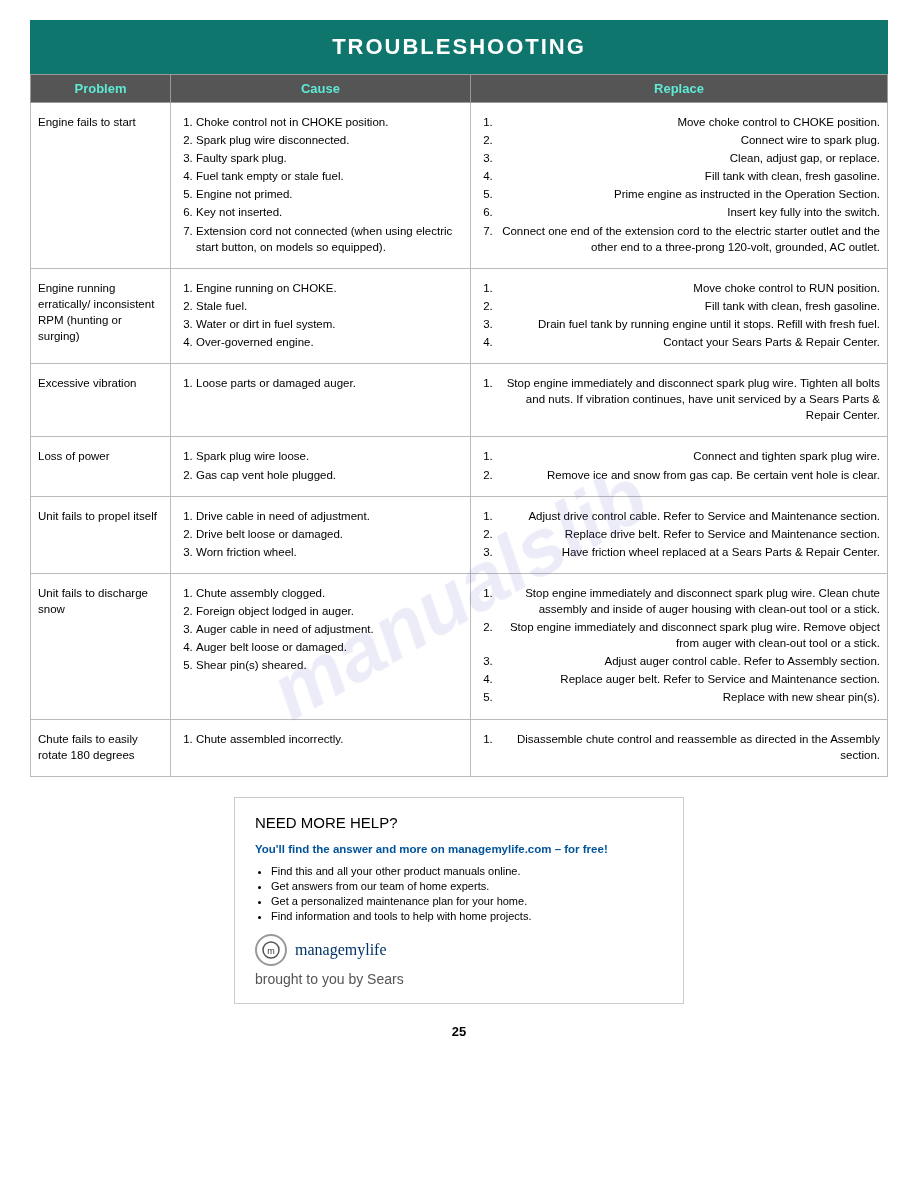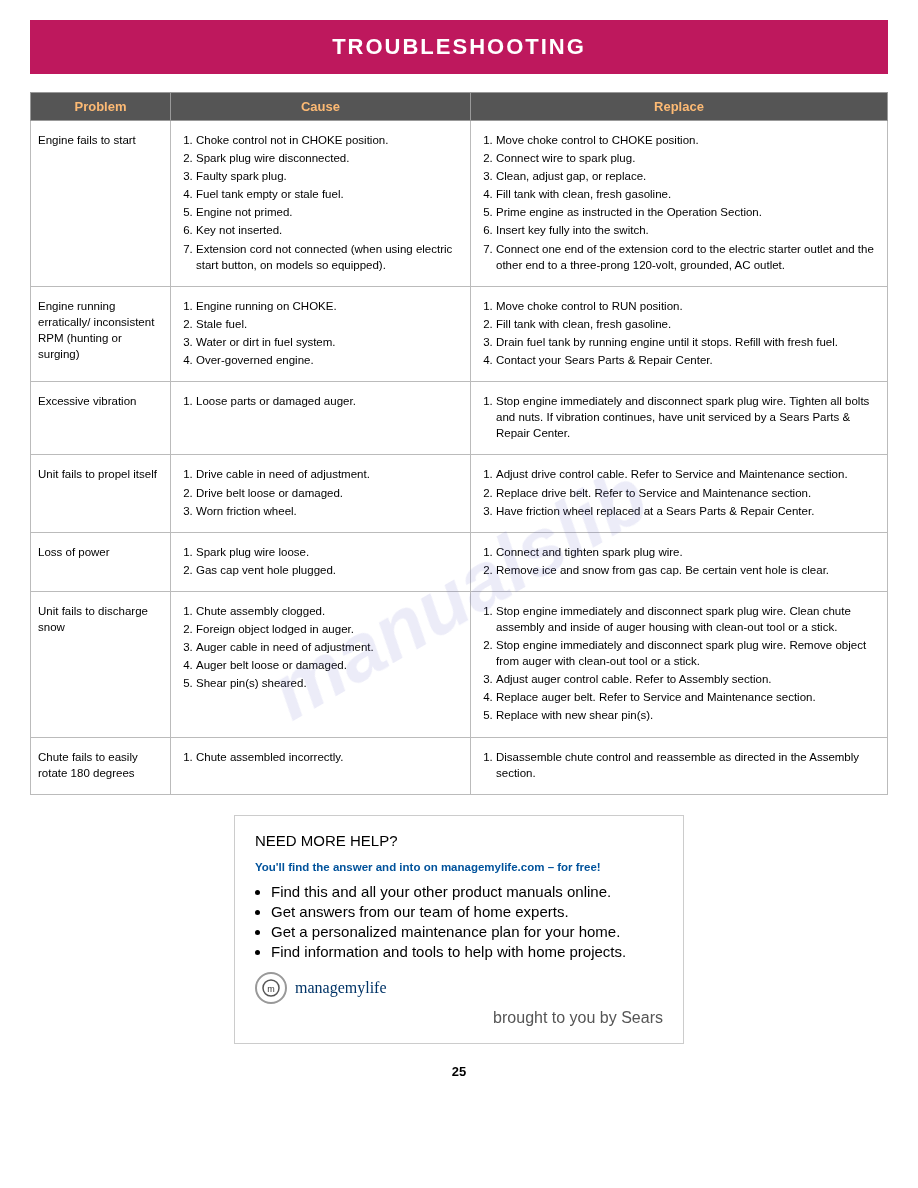--- a/index.html
+++ b/index.html
@@ -13,11 +13,11 @@
       padding: 20px 30px;
     }
     .page-title-bar {
-      background: #be185d;
+      background: #0f766e;
       color: #fff;
       text-align: center;
       padding: 14px 10px;
-      margin-bottom: 18px;
+      margin-bottom: 0;
     }
     .page-title-bar h1 {
       font-size: 22px;

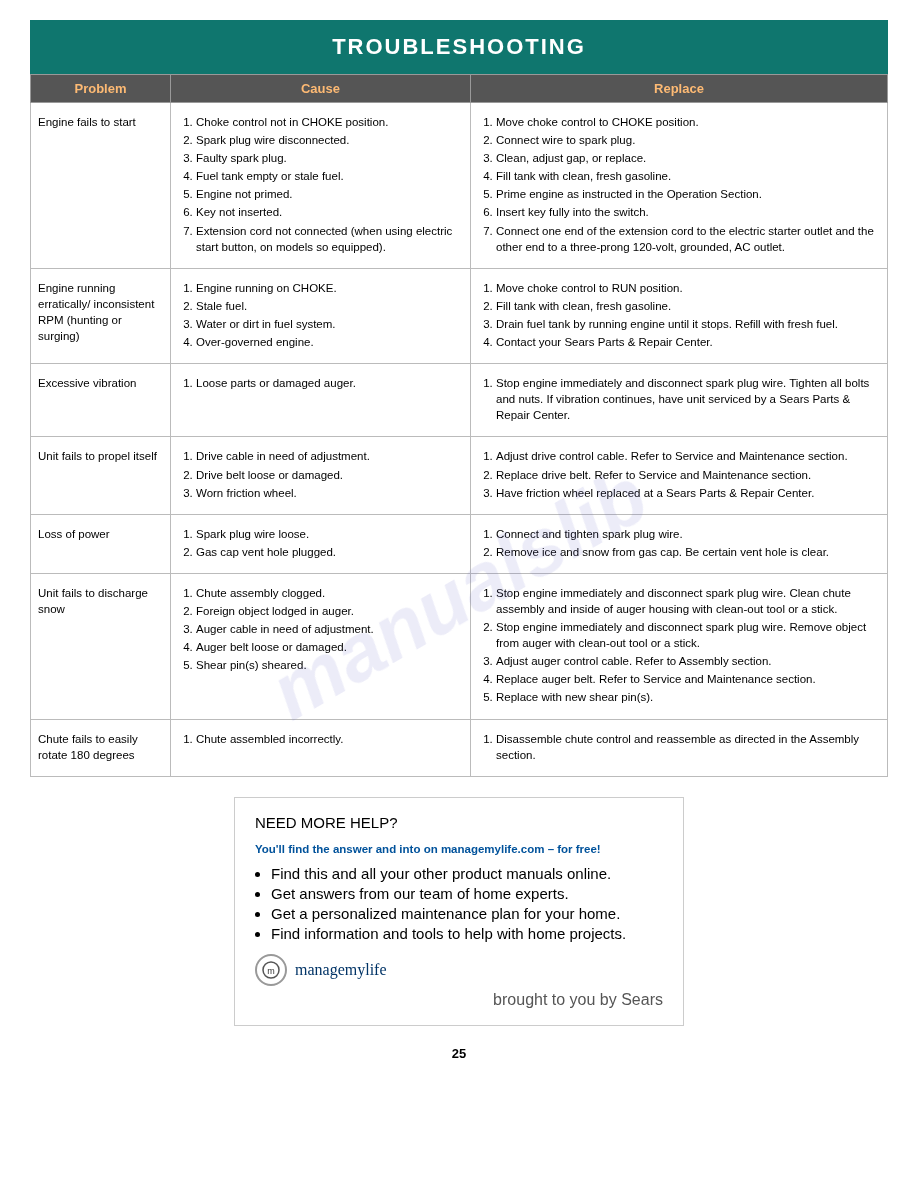--- a/index.html
+++ b/index.html
@@ -31,7 +31,7 @@
     }
     table.trouble-table th {
       background: #555;
-      color: #fdba74;
+      color: #5eead4;
       font-weight: bold;
       font-size: 13px;
       padding: 6px 8px;

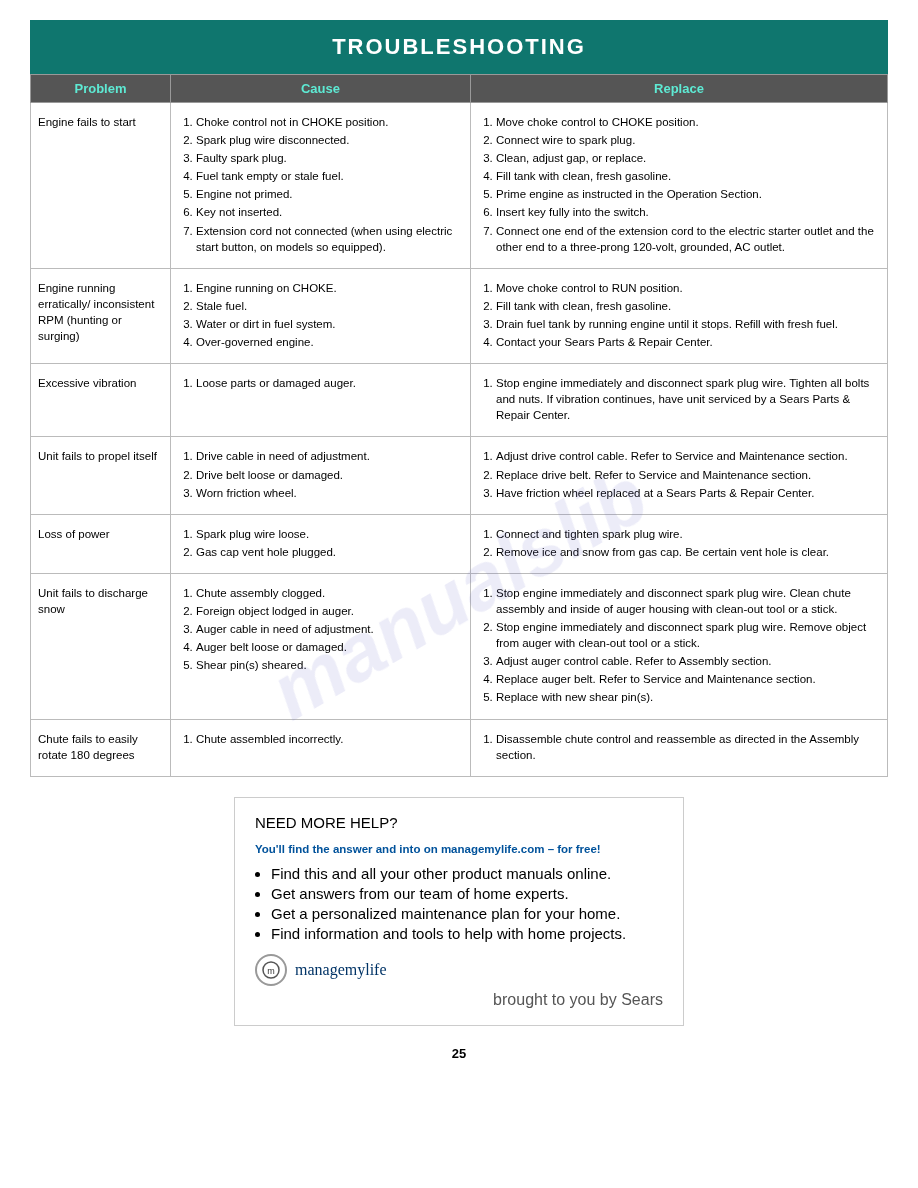--- a/index.html
+++ b/index.html
@@ -54,6 +54,7 @@
     }
     table.trouble-table td:nth-child(3) {
       width: auto;
+      text-align: right;
     }
     ol.cause-list, ol.remedy-list {
       list-style: decimal;

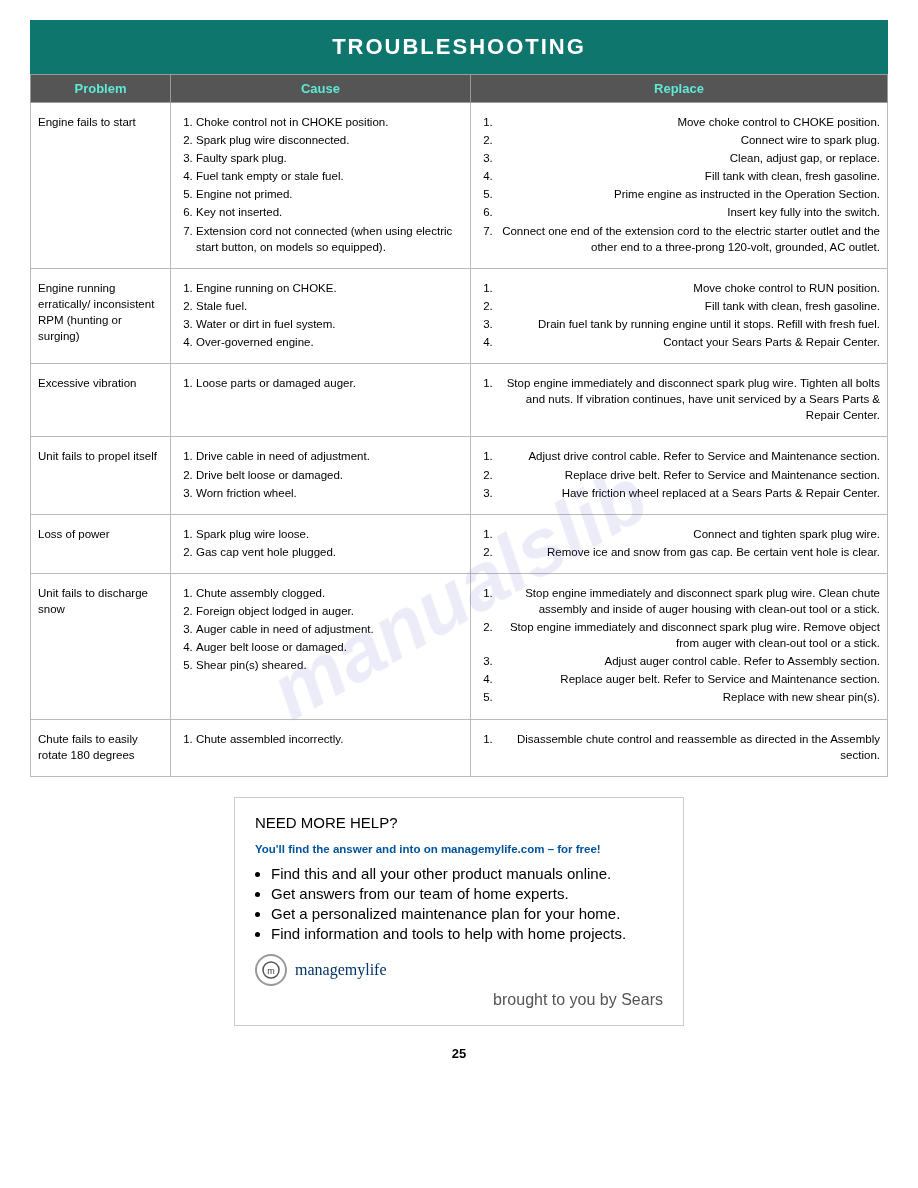--- a/index.html
+++ b/index.html
@@ -217,6 +217,21 @@
         </td>
       </tr>
       <tr>
+        <td>Loss of power</td>
+        <td>
+          <ol class="cause-list">
+            <li>Spark plug wire loose.</li>
+            <li>Gas cap vent hole plugged.</li>
+          </ol>
+        </td>
+        <td>
+          <ol class="remedy-list">
+            <li>Connect and tighten spark plug wire.</li>
+            <li>Remove ice and snow from gas cap. Be certain vent hole is clear.</li>
+          </ol>
+        </td>
+      </tr>
+      <tr>
         <td>Unit fails to propel itself</td>
         <td>
           <ol class="cause-list">
@@ -230,21 +245,6 @@
             <li>Adjust drive control cable. Refer to Service and Maintenance section.</li>
             <li>Replace drive belt. Refer to Service and Maintenance section.</li>
             <li>Have friction wheel replaced at a Sears Parts &amp; Repair Center.</li>
-          </ol>
-        </td>
-      </tr>
-      <tr>
-        <td>Loss of power</td>
-        <td>
-          <ol class="cause-list">
-            <li>Spark plug wire loose.</li>
-            <li>Gas cap vent hole plugged.</li>
-          </ol>
-        </td>
-        <td>
-          <ol class="remedy-list">
-            <li>Connect and tighten spark plug wire.</li>
-            <li>Remove ice and snow from gas cap. Be certain vent hole is clear.</li>
           </ol>
         </td>
       </tr>

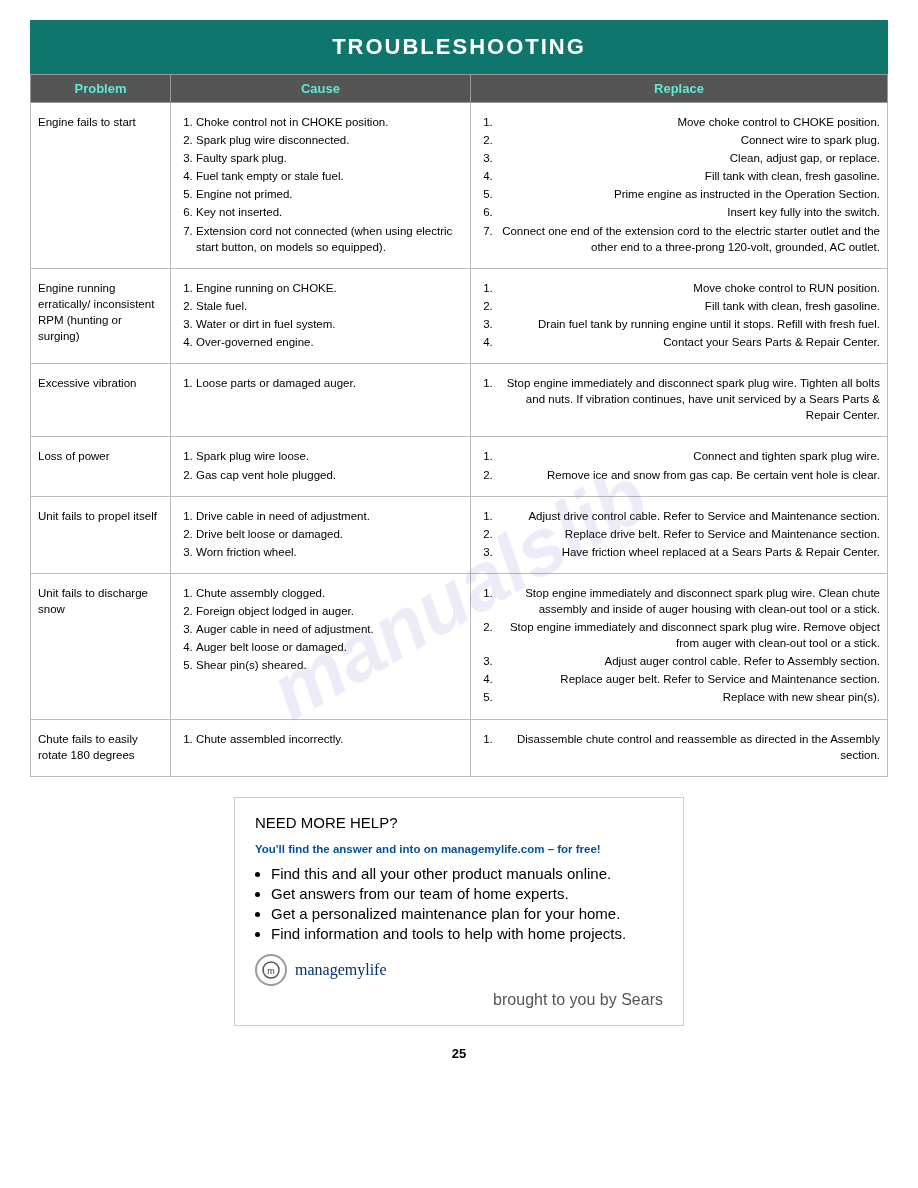--- a/index.html
+++ b/index.html
@@ -288,7 +288,7 @@
 <div class="help-box">
   <div class="help-title">NEED MORE HELP?</div>
   <div class="help-subtitle">
-    <span>You'll find the answer and into on </span><span>managemylife.com</span><span> – for free!</span>
+    <span>You'll find the answer and more on </span><span>managemylife.com</span><span> – for free!</span>
   </div>
   <ul id="help-bullets">
       <li>Find this and all your other product manuals online.</li>

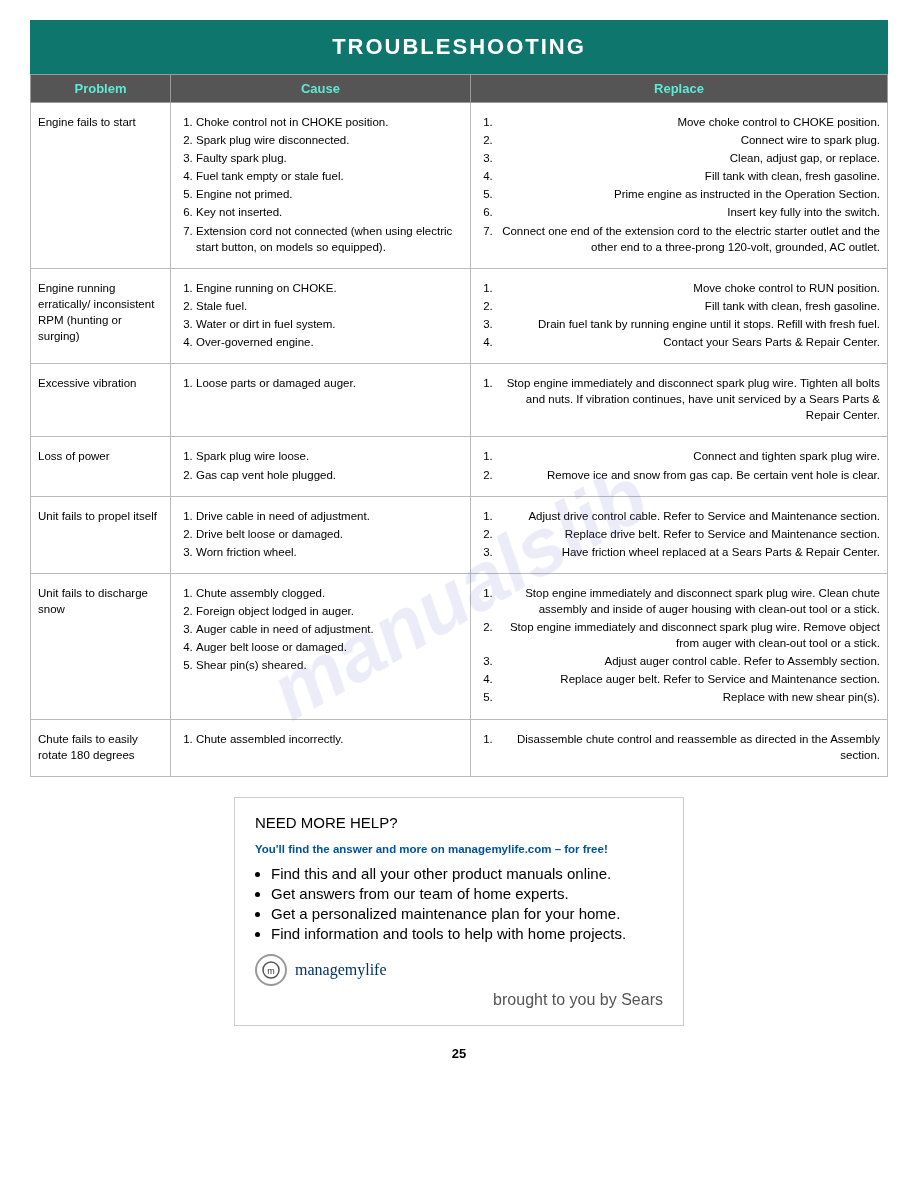--- a/index.html
+++ b/index.html
@@ -100,7 +100,7 @@
     .help-box ul {
       list-style: disc;
       padding-left: 16px;
-      font-size: 15px;
+      font-size: 11px;
       margin-bottom: 12px;
     }
     .help-box ul li {

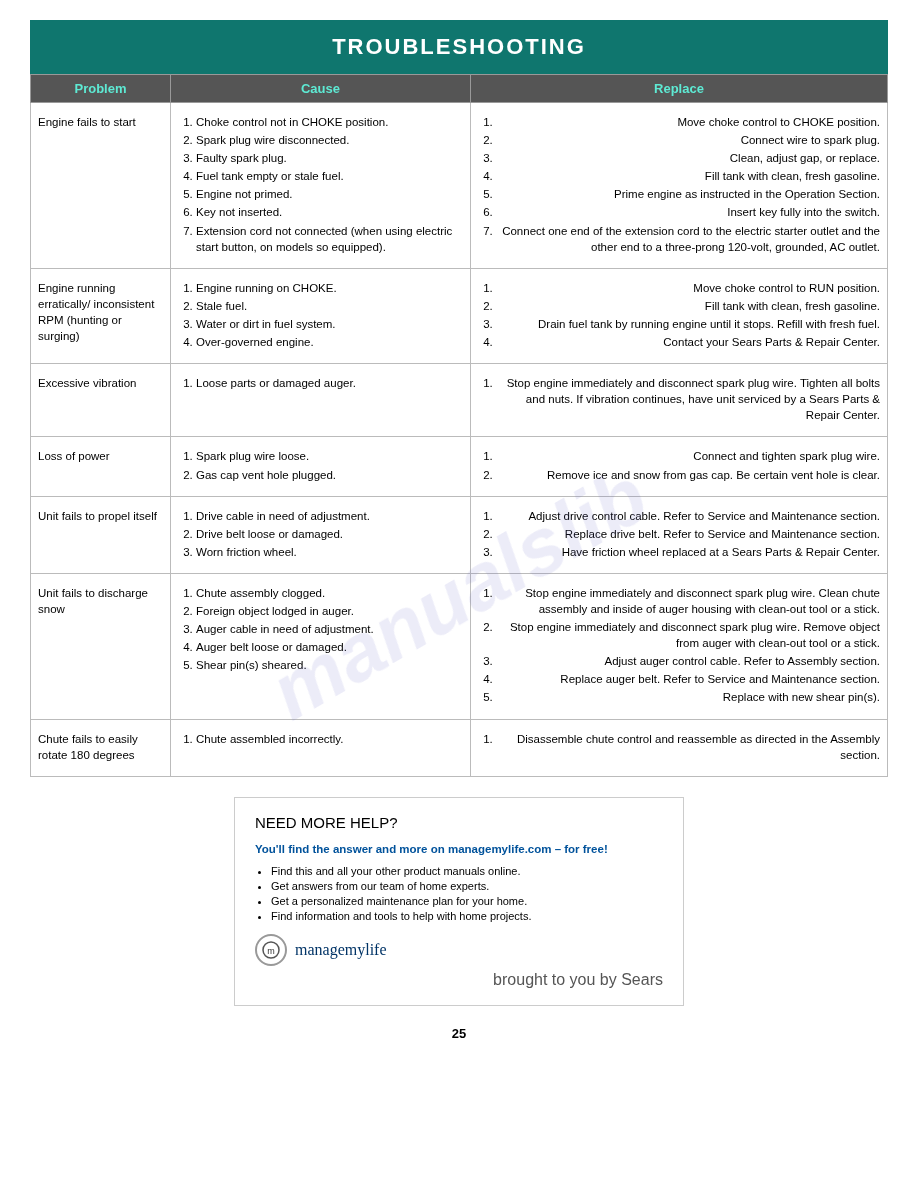--- a/index.html
+++ b/index.html
@@ -130,9 +130,9 @@
       font-family: Georgia, serif;
     }
     .brought-by {
-      font-size: 16px;
+      font-size: 14px;
       color: #555;
-      text-align: right;
+      text-align: left;
       margin-top: 4px;
     }
     .page-number {

